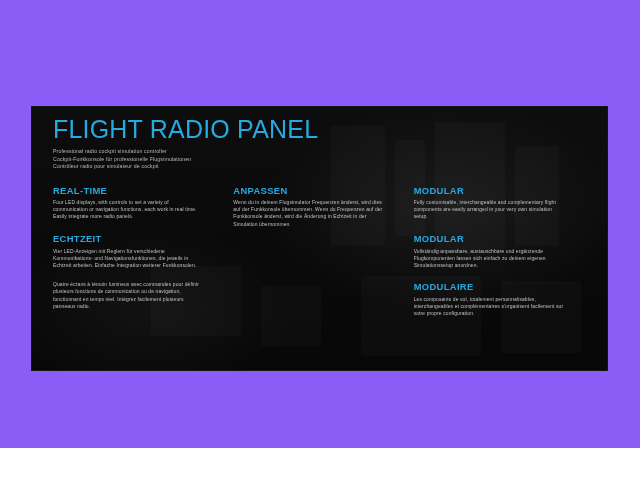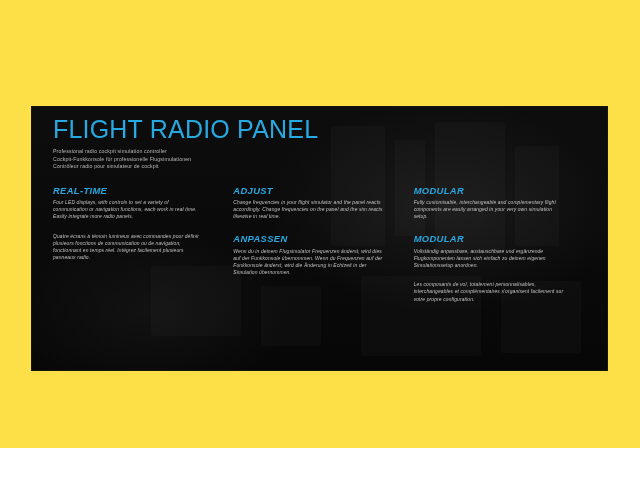--- a/index.html
+++ b/index.html
@@ -19,7 +19,7 @@
     position: relative;
     width: 640px;
     height: 448px;
-    background: #fde047;
+    background: #8b5cf6;
   }
 
   

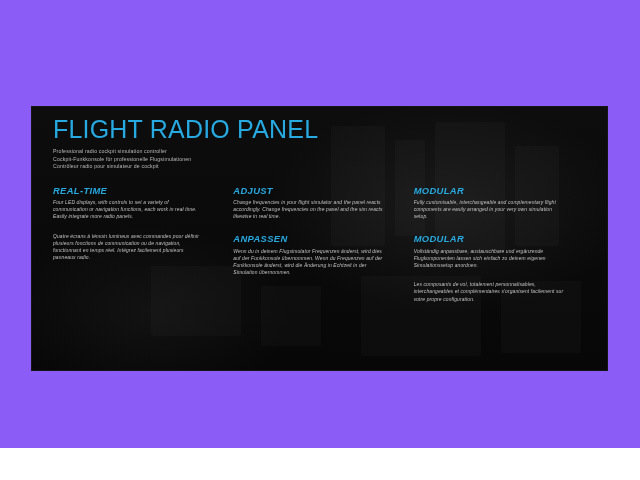--- a/index.html
+++ b/index.html
@@ -78,7 +78,6 @@
   #columns {
     display: flex;
     gap: 8px;
-    font-style: italic;
   }
   .col {
     width: 33.33%;

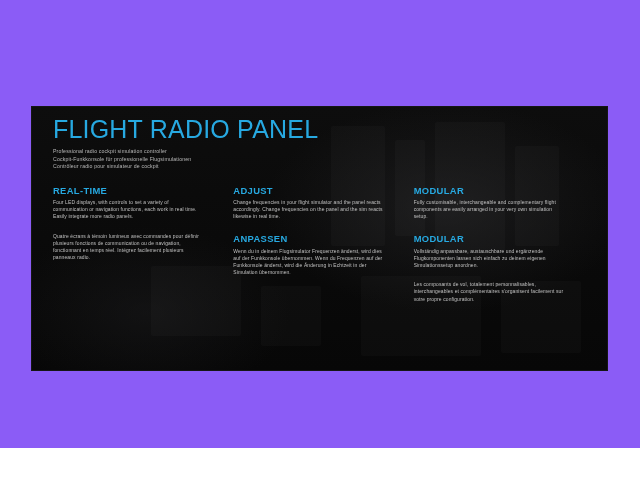--- a/index.html
+++ b/index.html
@@ -145,10 +145,6 @@
 
         <div class="col">
           <div class="block">
-            <div class="block-heading">ADJUST</div>
-            <p class="block-body">Change frequencies in your flight simulator and the panel reacts accordingly. Change frequencies on the panel and the sim reacts likewise in real time.</p>
-          </div>
-          <div class="block">
             <div class="block-heading">ANPASSEN</div>
             <p class="block-body">Wenn du in deinem Flugsimulator Frequenzen änderst, wird dies auf der Funkkonsole übernommen. Wenn du Frequenzen auf der Funkkonsole änderst, wird die Änderung in Echtzeit in der Simulation übernommen.</p>
           </div>

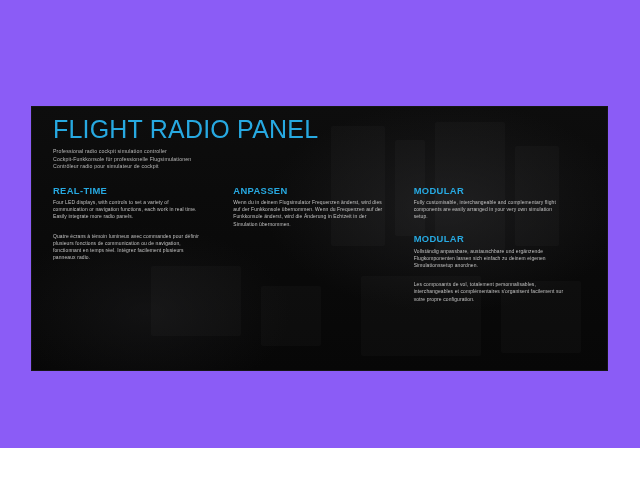--- a/index.html
+++ b/index.html
@@ -139,6 +139,10 @@
             <p class="block-body">Four LED displays, with controls to set a variety of communication or navigation functions, each work in real time. Easily integrate more radio panels.</p>
           </div>
           <div class="block">
+            <div class="block-heading">ECHTZEIT</div>
+            <p class="block-body">Vier LED-Anzeigen mit Reglern für verschiedene Kommunikations- und Navigationsfunktionen, die jeweils in Echtzeit arbeiten. Einfache Integration weiterer Funkkonsolen.</p>
+          </div>
+          <div class="block">
             <p class="block-body">Quatre écrans à témoin lumineux avec commandes pour définir plusieurs fonctions de communication ou de navigation, fonctionnant en temps réel. Intégrez facilement plusieurs panneaux radio.</p>
           </div>
         </div>

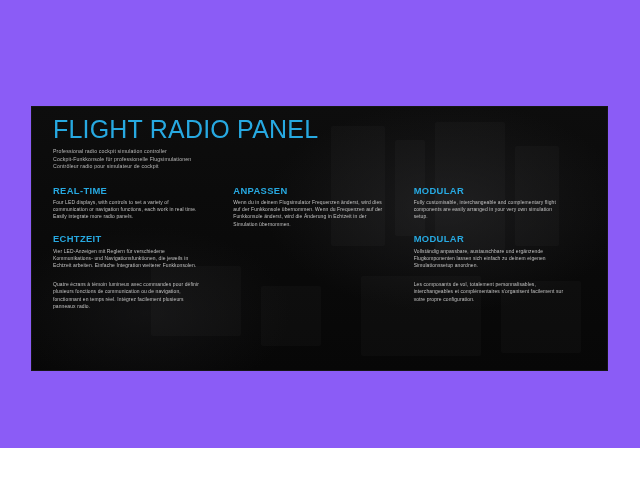--- a/index.html
+++ b/index.html
@@ -164,6 +164,7 @@
             <p class="block-body">Vollständig anpassbare, austauschbare und ergänzende Flugkomponenten lassen sich einfach zu deinem eigenen Simulationssetup anordnen.</p>
           </div>
           <div class="block">
+            <div class="block-heading">MODULAIRE</div>
             <p class="block-body">Les composants de vol, totalement personnalisables, interchangeables et complémentaires s'organisent facilement sur votre propre configuration.</p>
           </div>
         </div>

